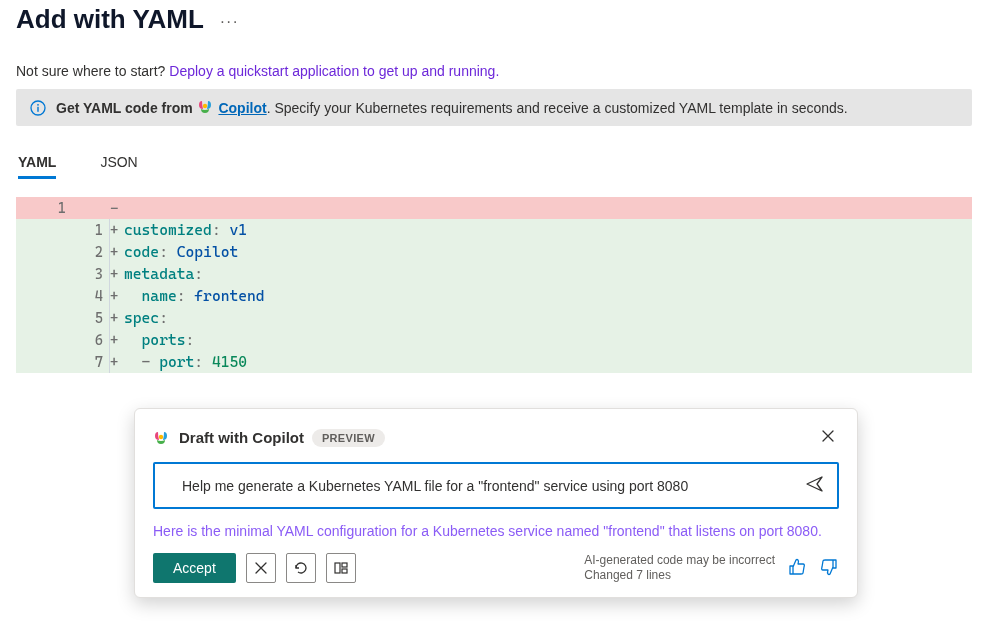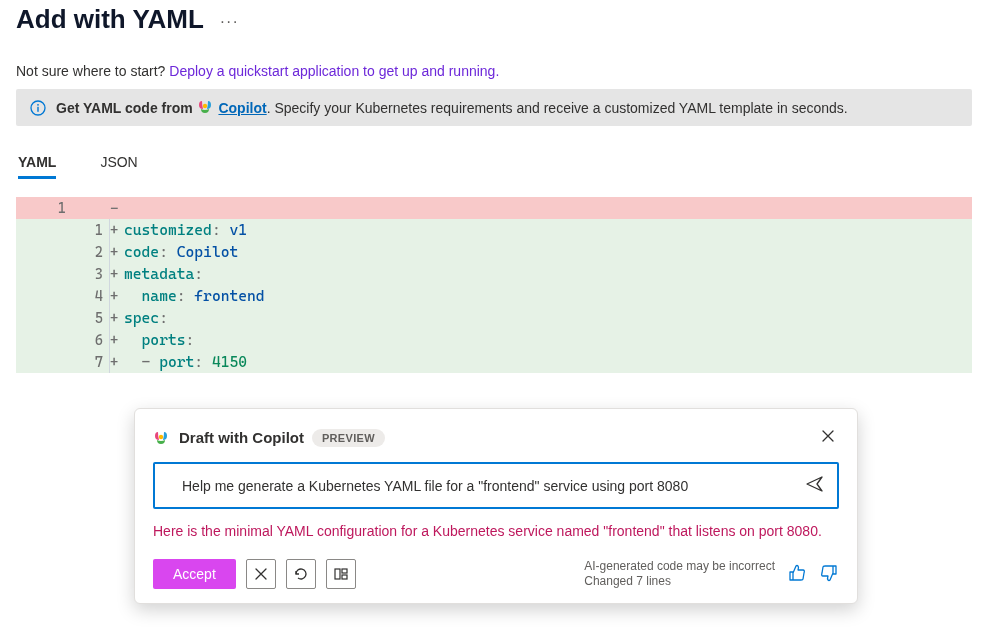--- a/index.html
+++ b/index.html
@@ -89,7 +89,7 @@
   }
   .prompt-text { flex: 1; font-size: 14px; color: #323130; }
   .send-icon { cursor: pointer; padding: 2px; }
-  .response-text { font-size: 14px; line-height: 20px; margin-bottom: 18px; color: #be185d; }
+  .response-text { font-size: 14px; line-height: 20px; margin-bottom: 12px; color: #8b5cf6; }
   .panel-footer { display: flex; align-items: center; gap: 10px; }
   .btn-accept {
     background: #d946ef; color: #fff; border: none; padding: 7px 20px;

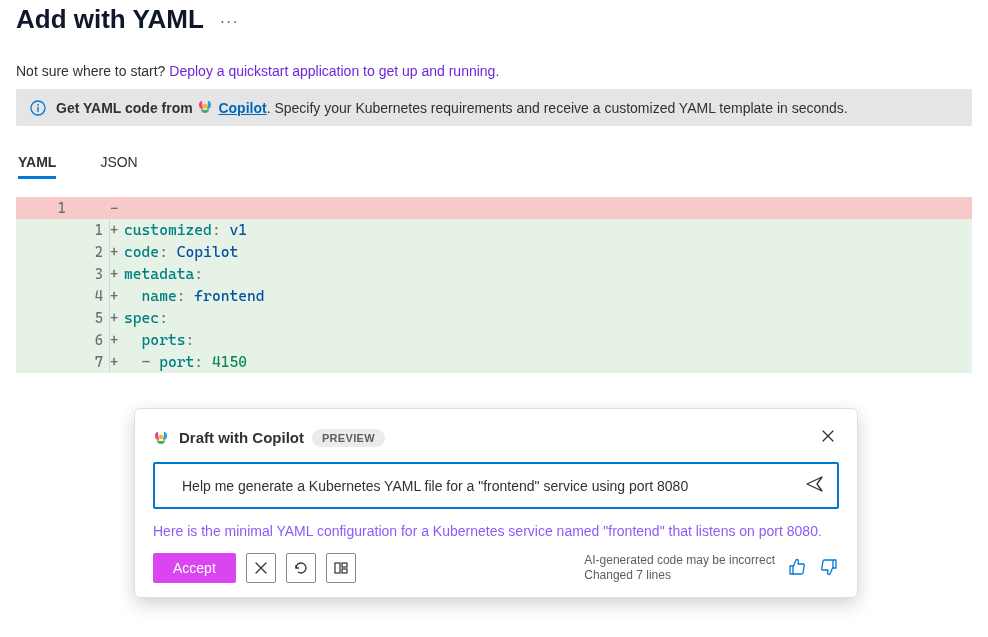--- a/index.html
+++ b/index.html
@@ -92,7 +92,7 @@
   .response-text { font-size: 14px; line-height: 20px; margin-bottom: 12px; color: #8b5cf6; }
   .panel-footer { display: flex; align-items: center; gap: 10px; }
   .btn-accept {
-    background: #d946ef; color: #fff; border: none; padding: 7px 20px;
+    background: #0f766e; color: #fff; border: none; padding: 7px 20px;
     font-size: 14px; font-weight: 400; border-radius: 2px; cursor: pointer;
   }
   .icon-btn {

